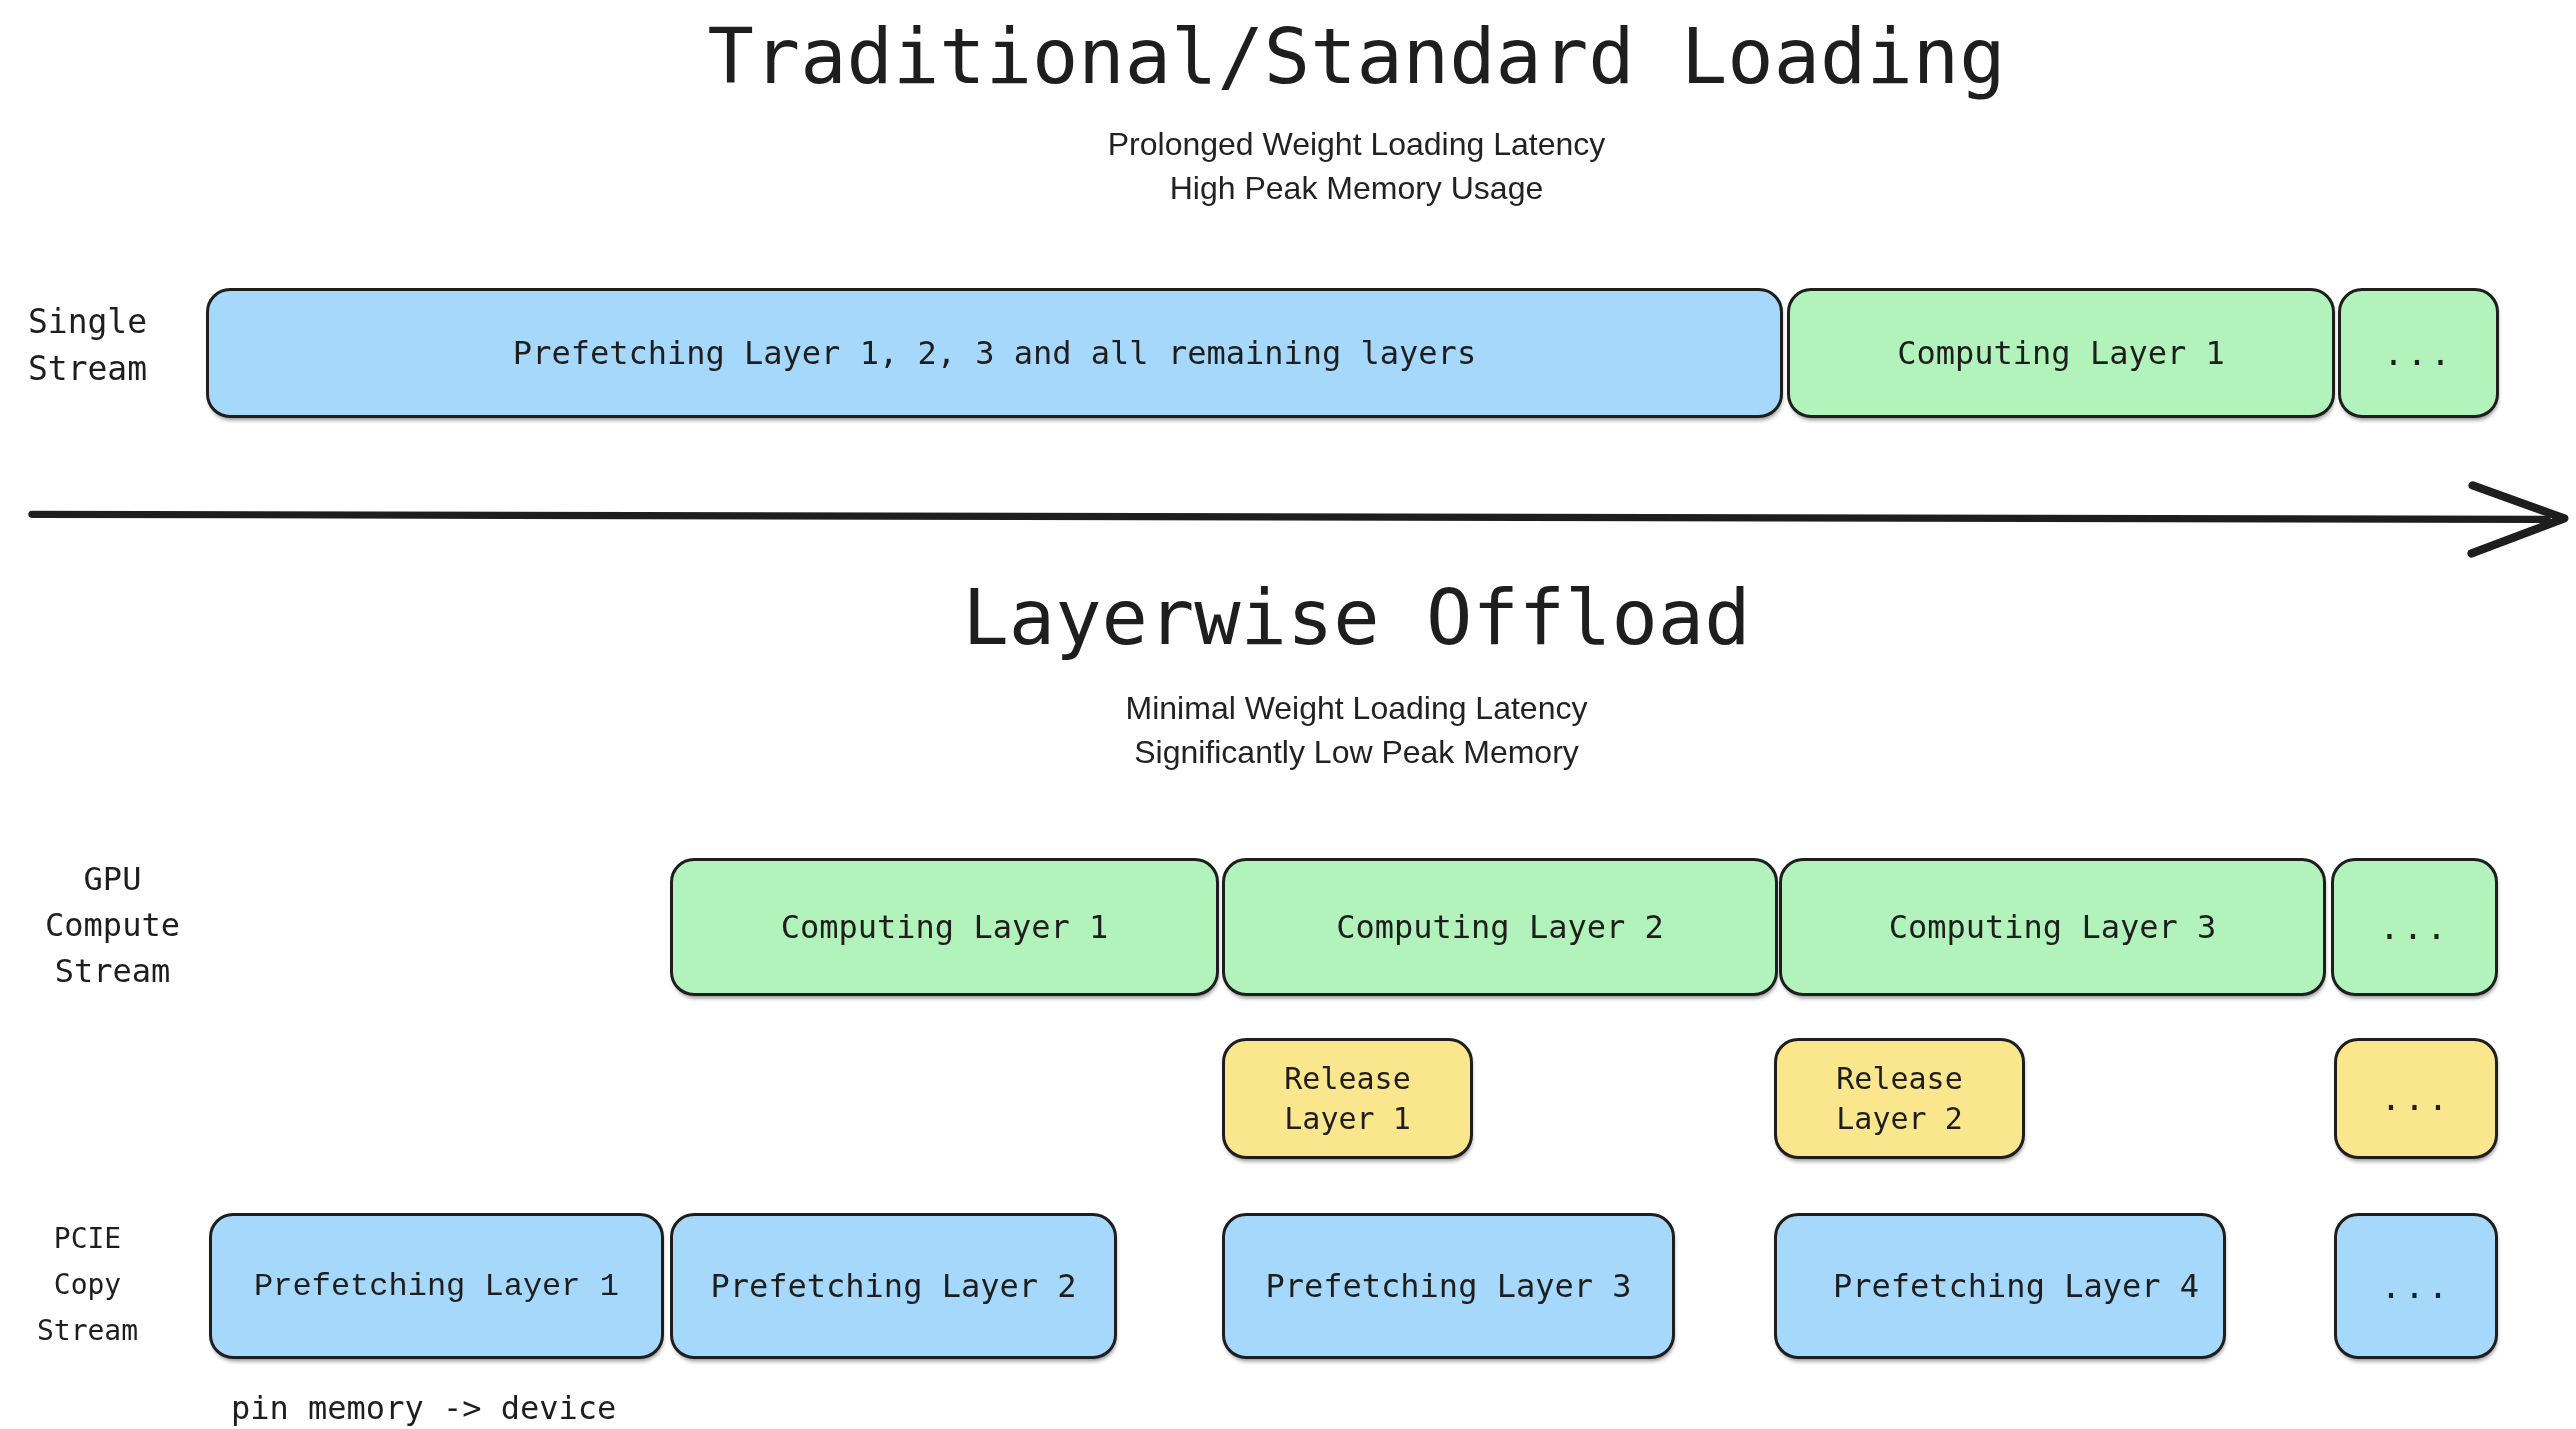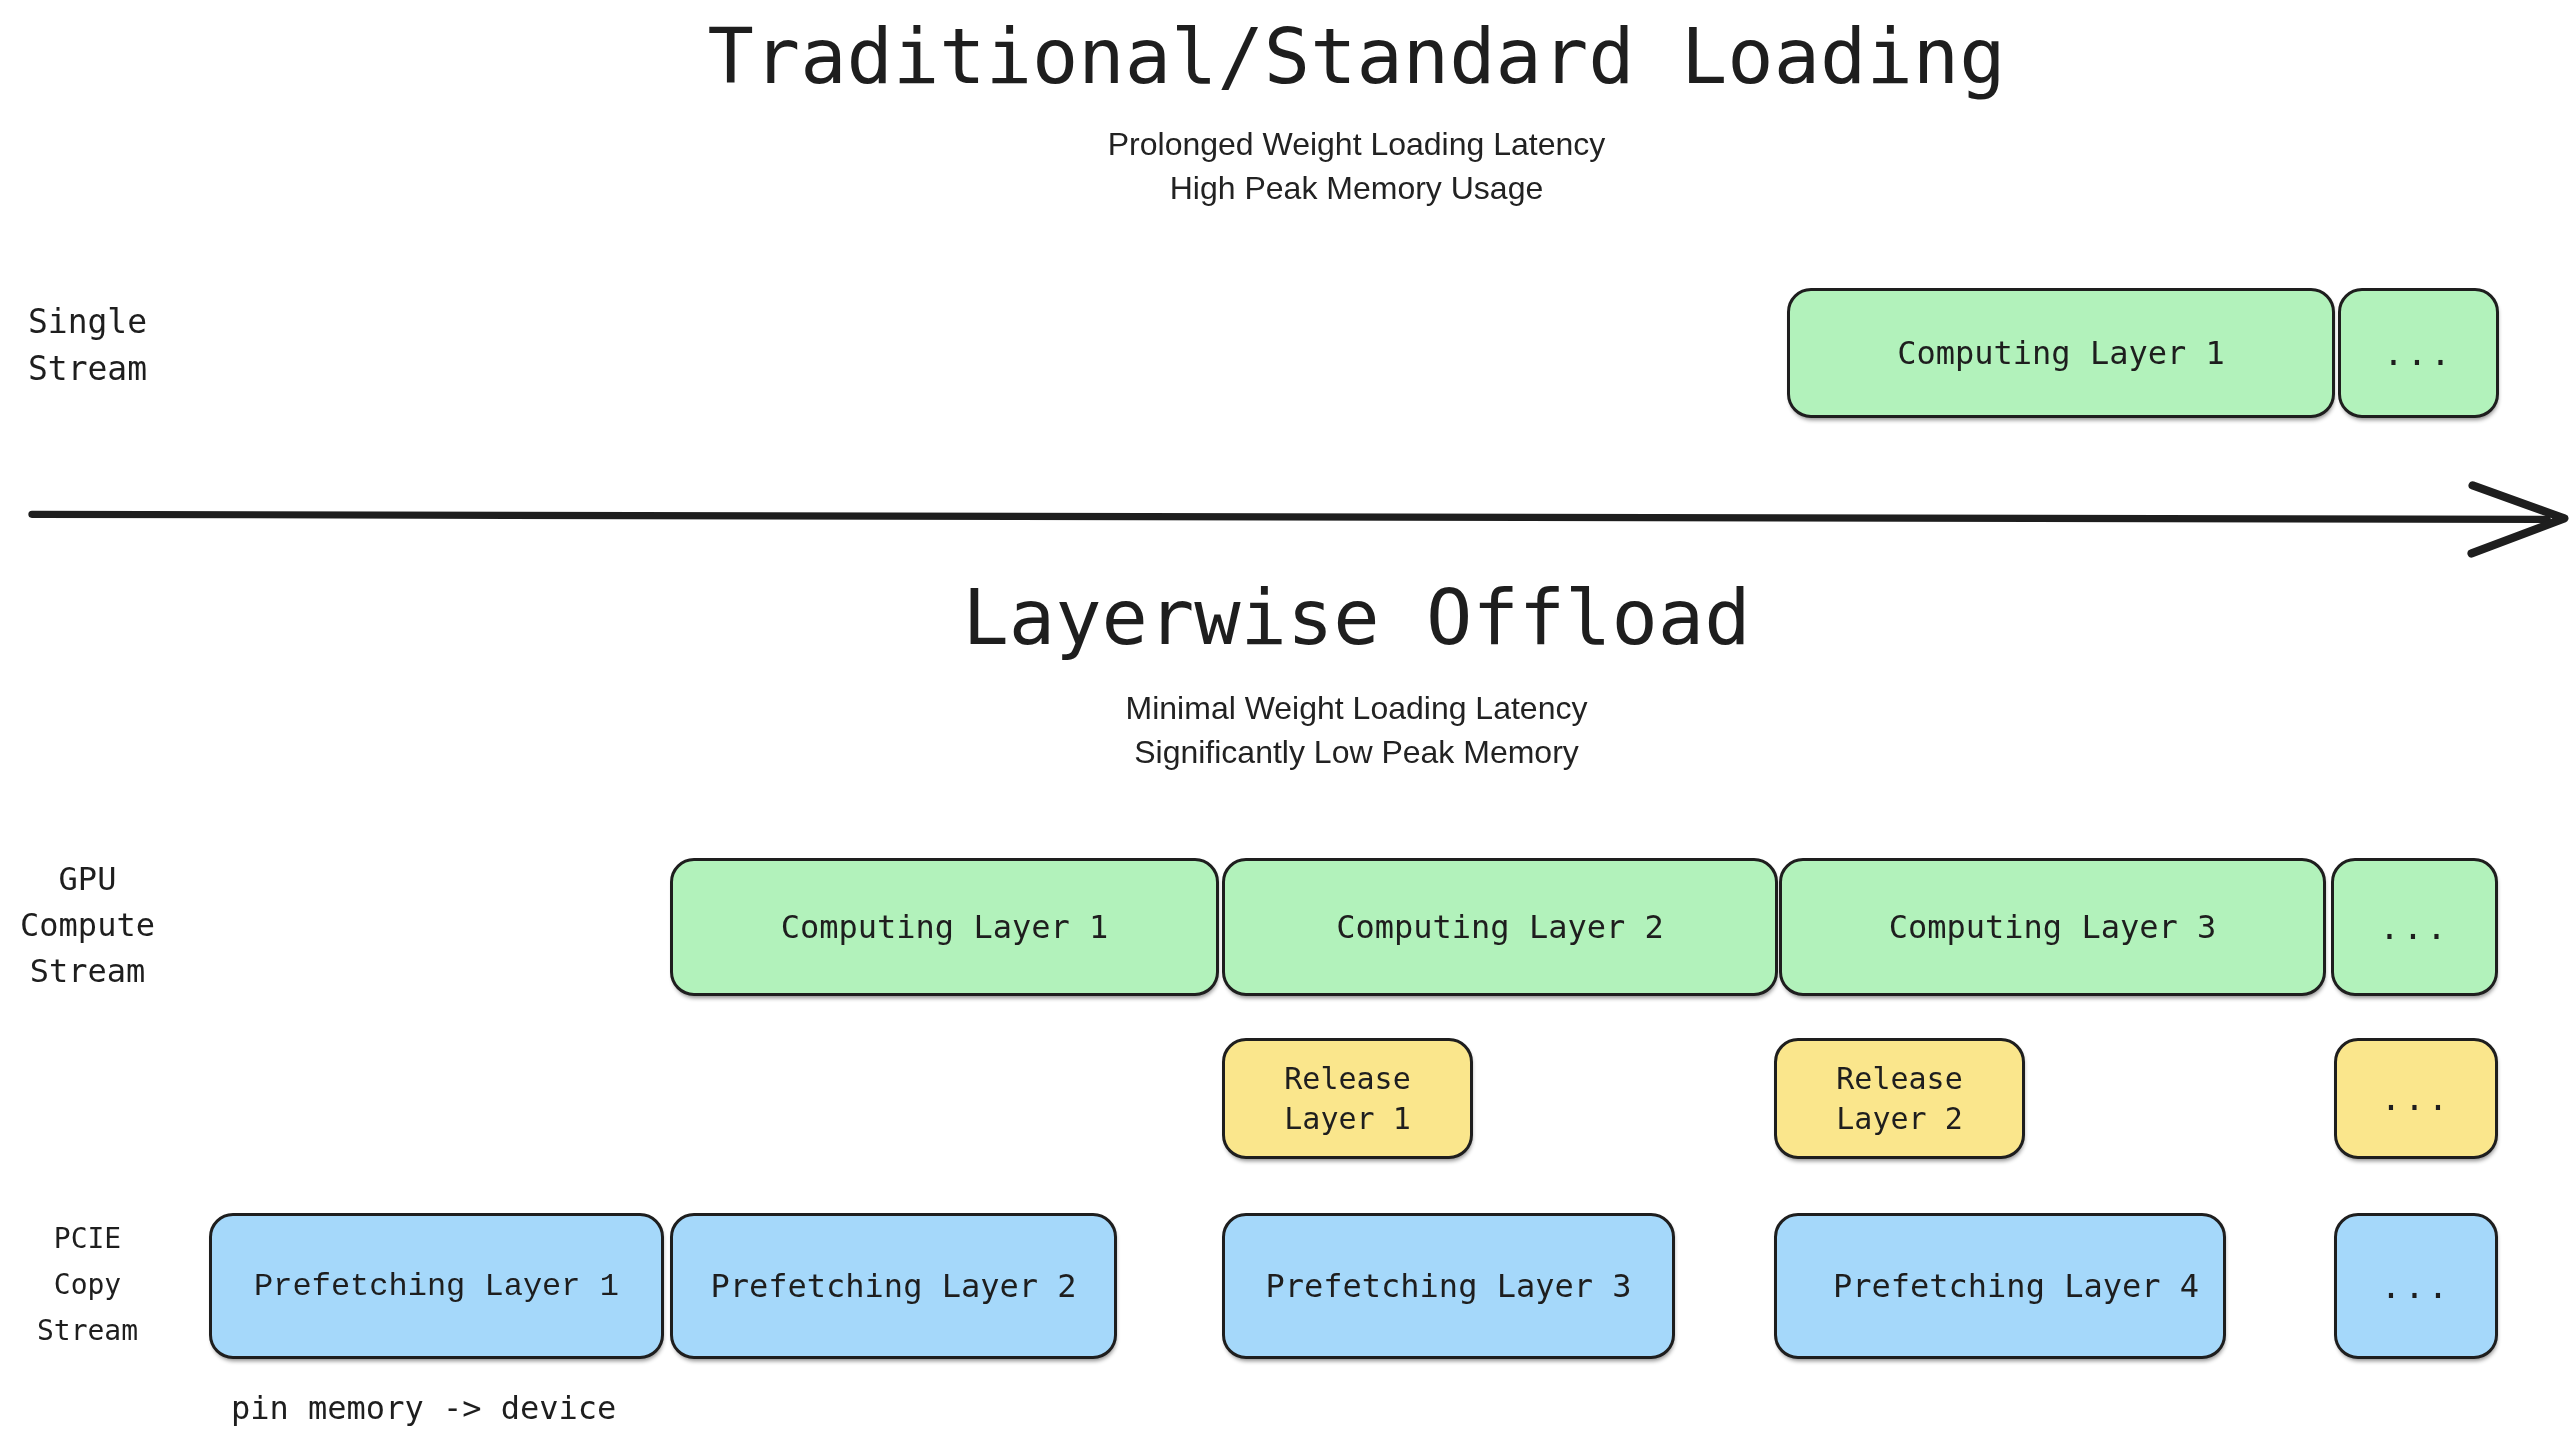--- a/index.html
+++ b/index.html
@@ -52,6 +52,9 @@
     <div>Stream</div>
   </div>
 
+  <div class="blk fill-blue" style="left:206px; top:288px; width:1577px; height:130px;">
+    <span>Prefetching Layer 1, 2, 3 and all remaining layers</span>
+  </div>
 
   <div class="blk fill-green" style="left:1787px; top:288px; width:548px; height:130px;">
     <span>Computing Layer 1</span>

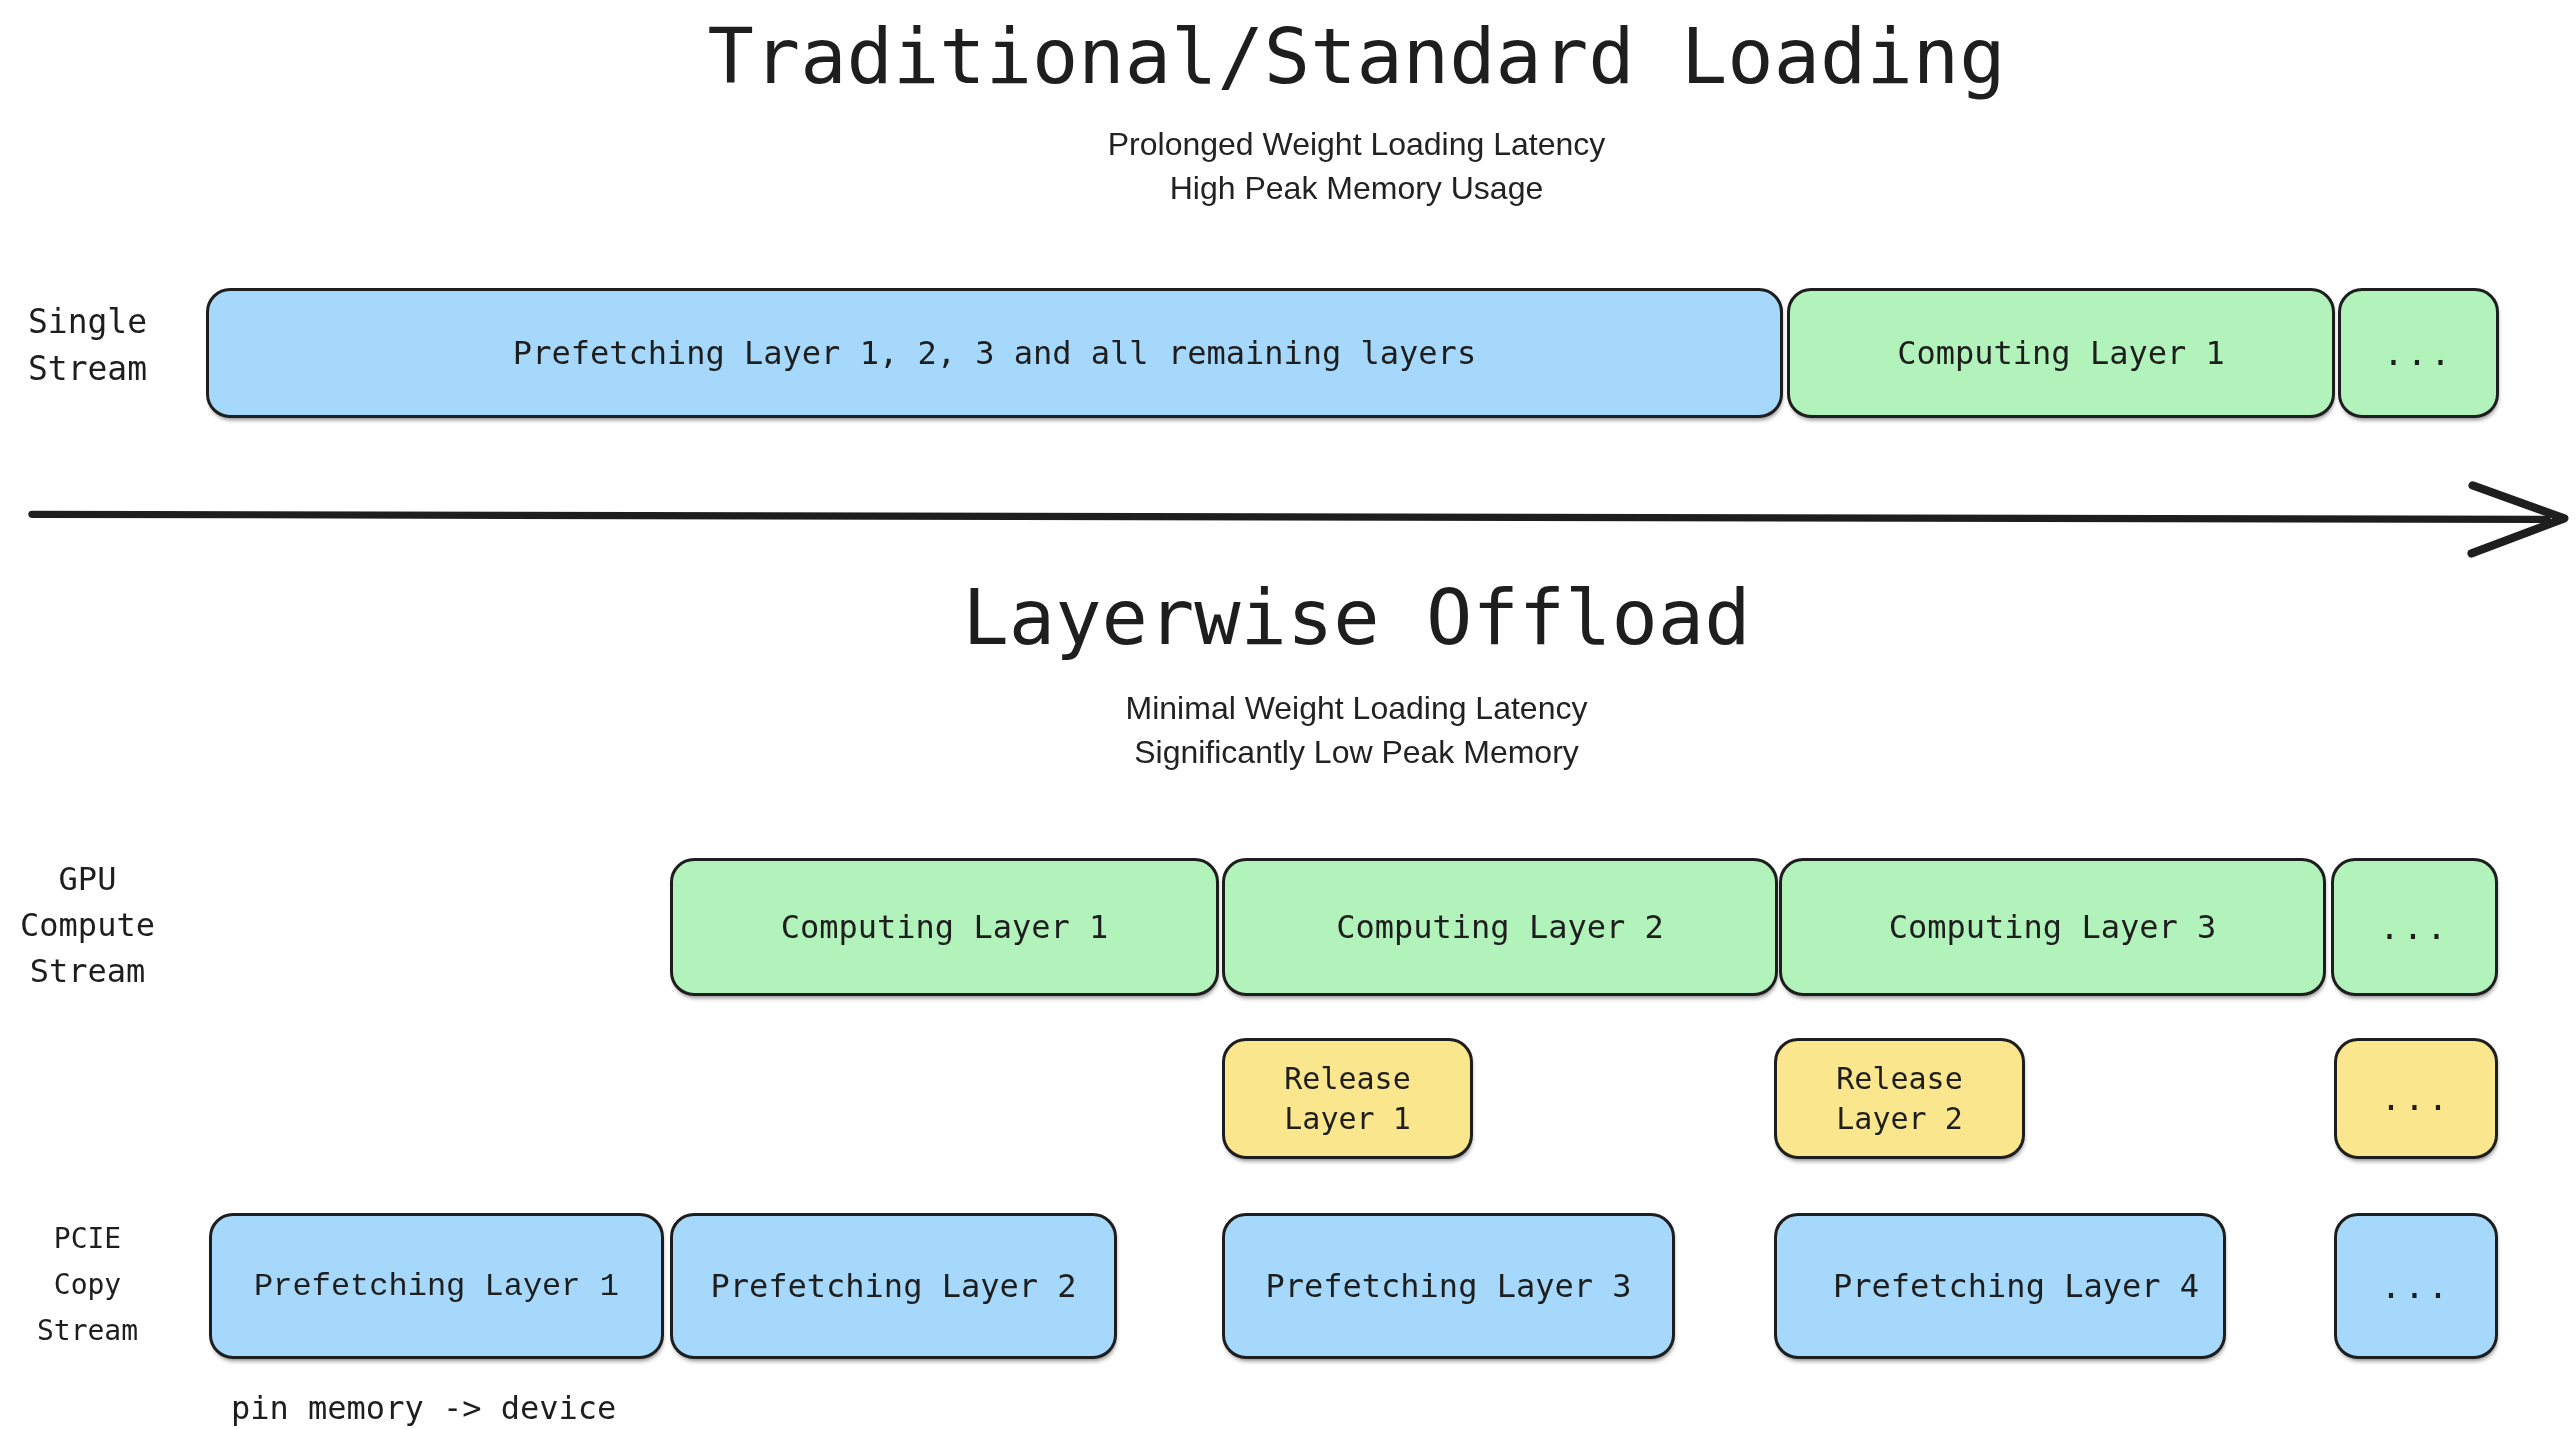--- a/index.html
+++ b/index.html
@@ -76,7 +76,7 @@
     <div>Significantly Low Peak Memory</div>
   </div>
 
-  <div class="rowlab" style="left:0px; top:856px; width:175px; font-size:32px; line-height:46px;">
+  <div class="rowlab" style="left:0px; top:856px; width:175px; font-size:32px; line-height:46px;padding-left:25px;">
     <div>GPU</div>
     <div>Compute</div>
     <div>Stream</div>

